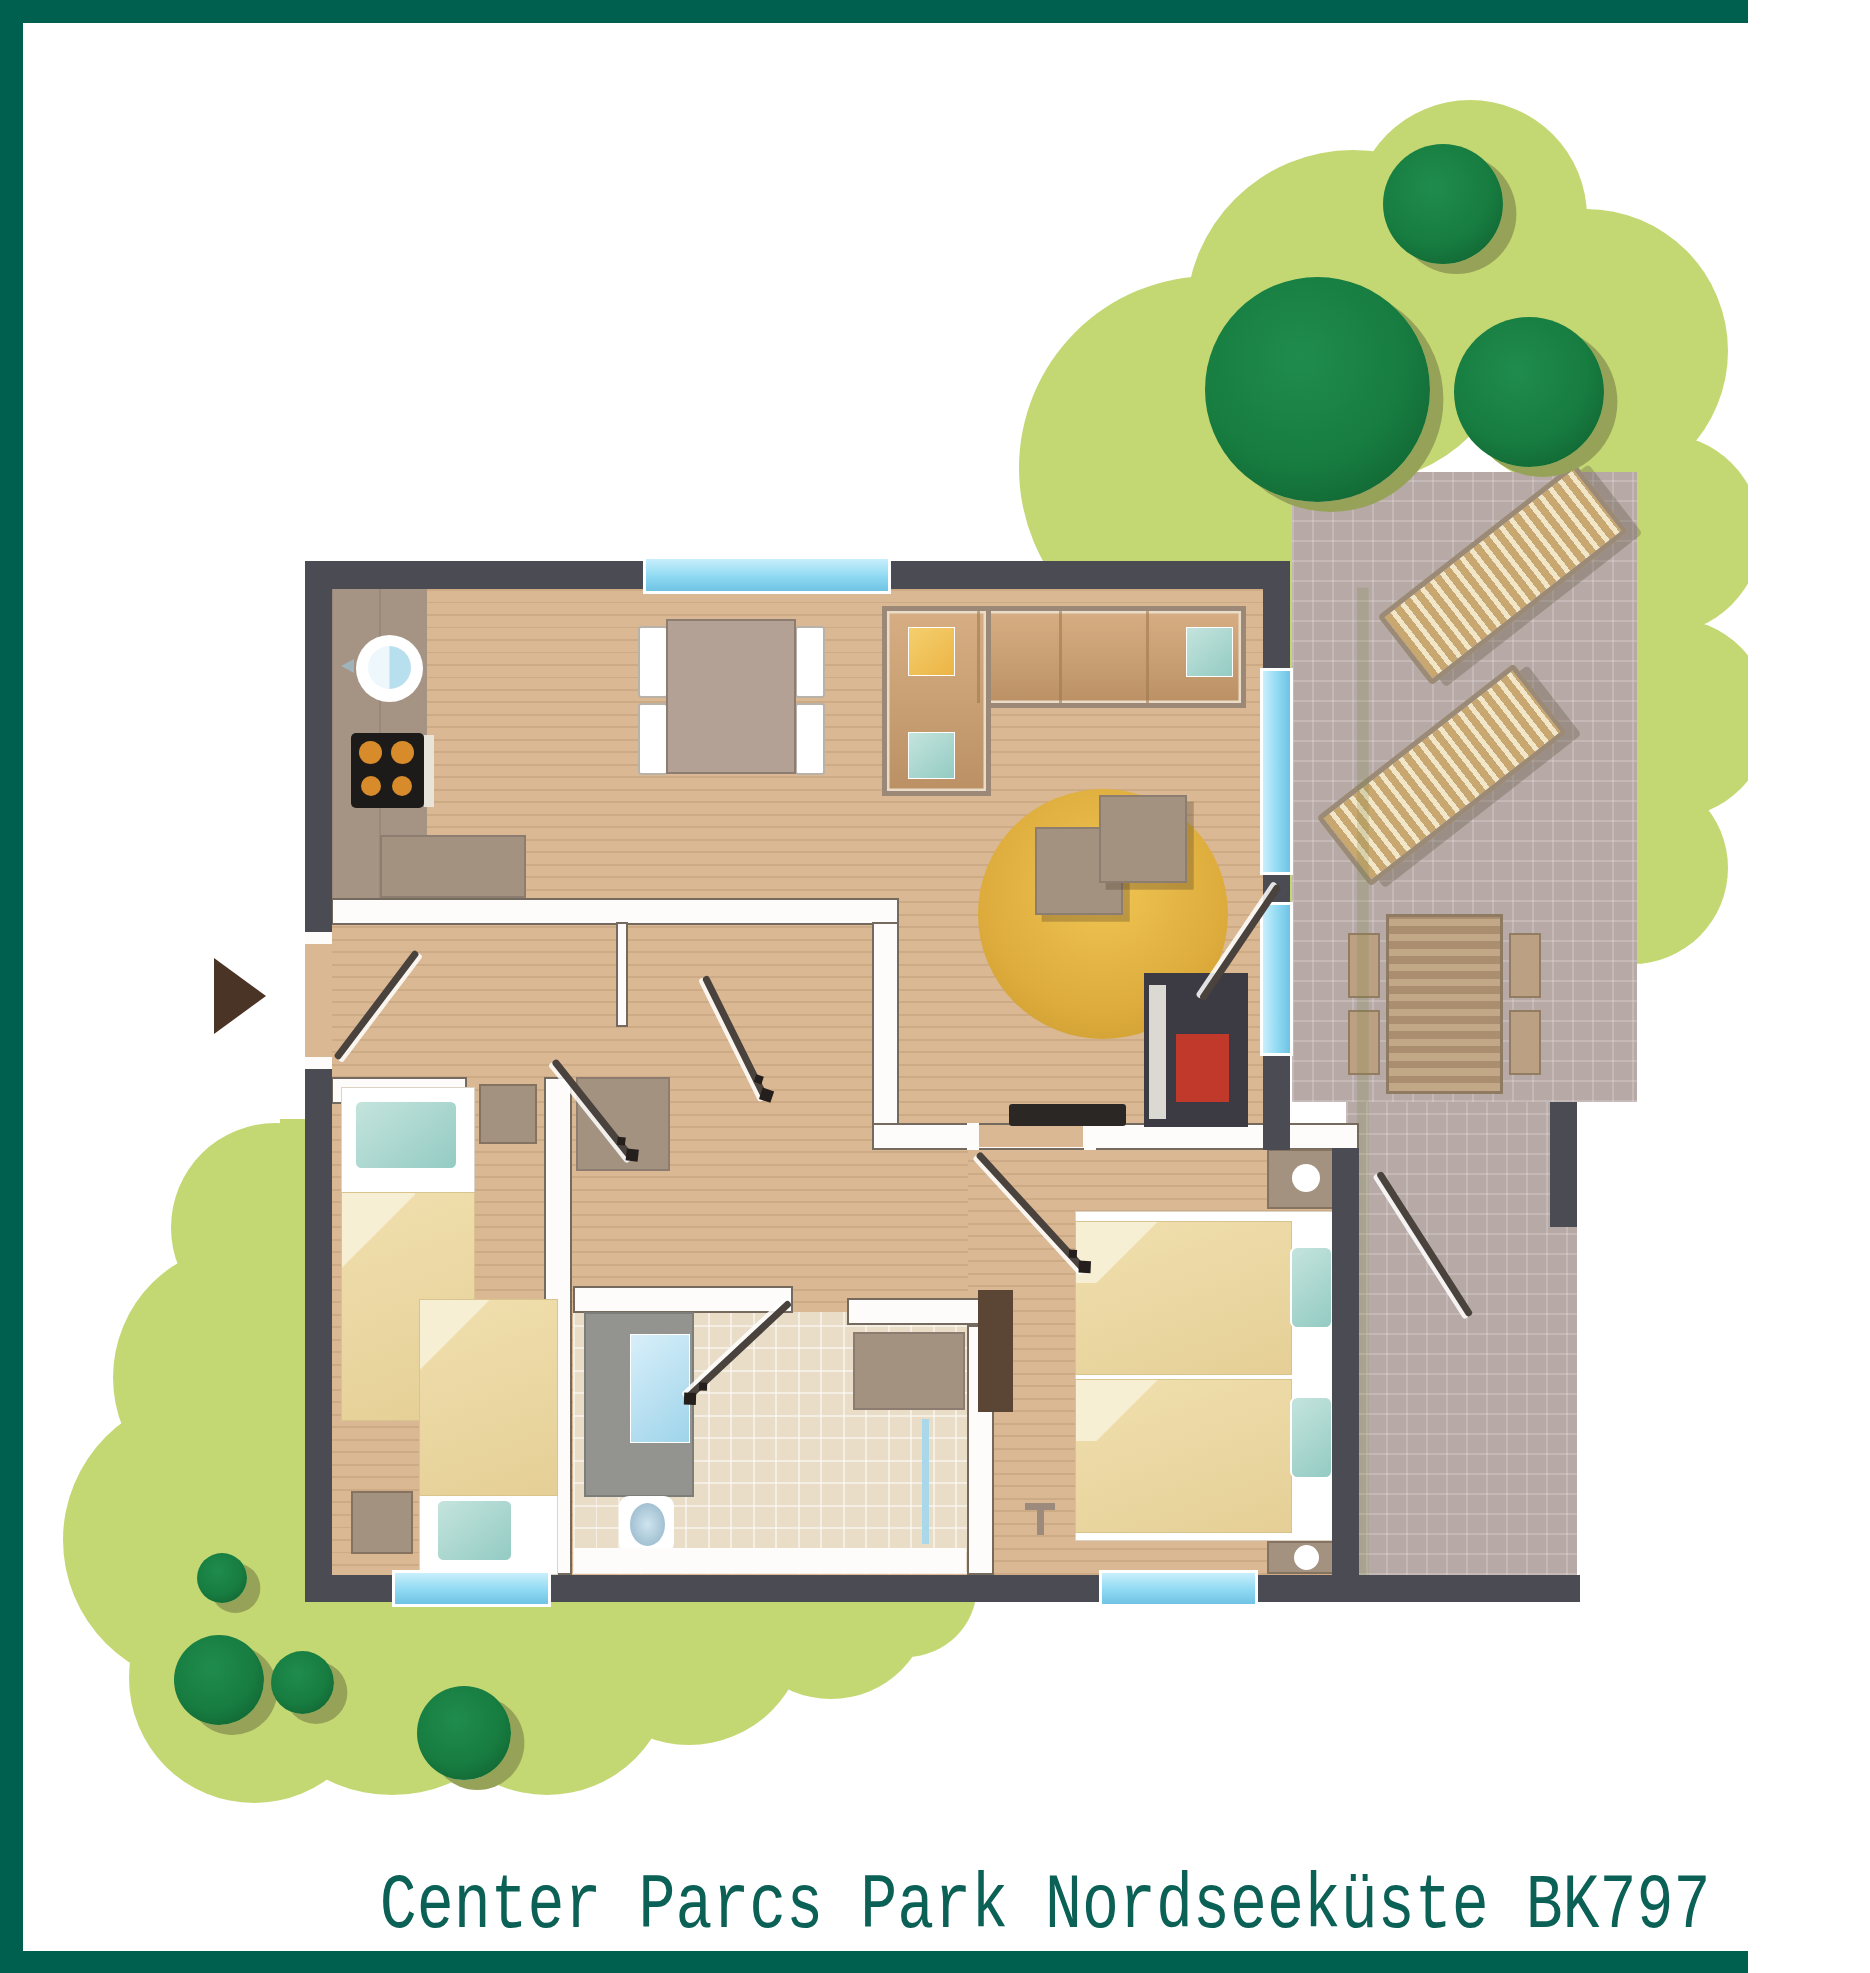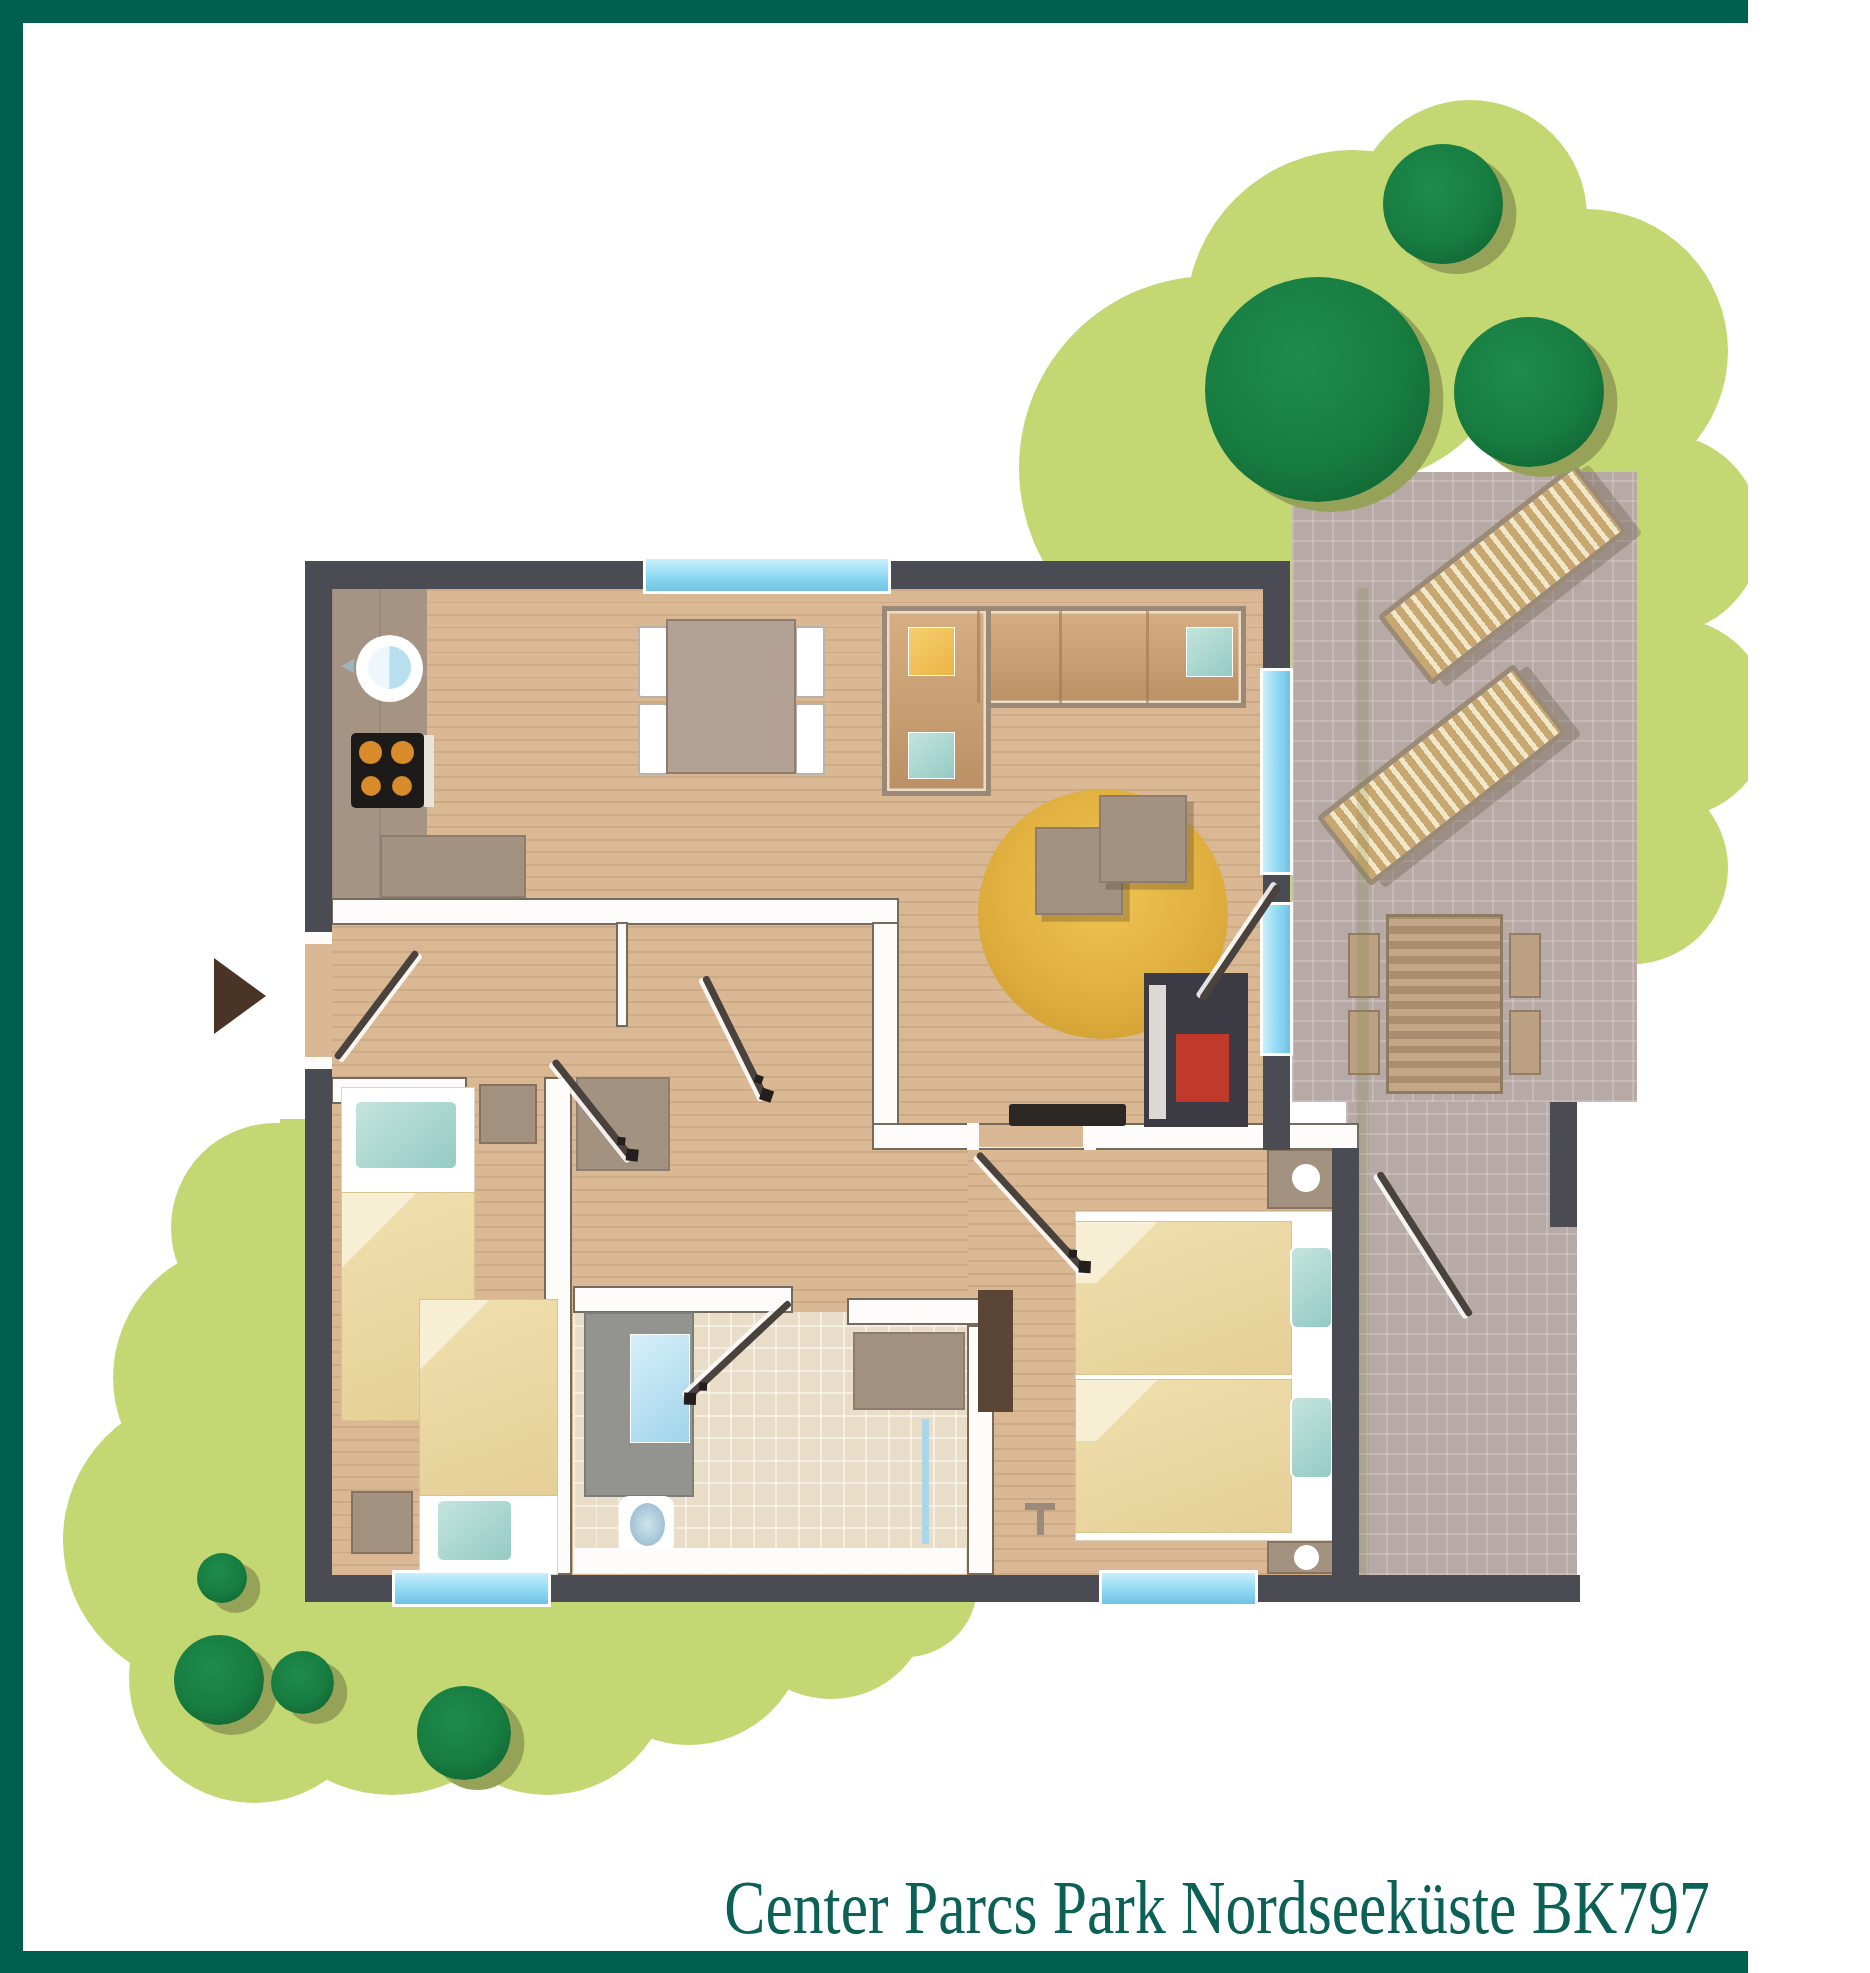--- a/index.html
+++ b/index.html
@@ -4,7 +4,7 @@
 <style>
   html,body{margin:0;padding:0;background:#fff;}
   #stage{position:relative;width:1748px;height:1974px;background:#fff;overflow:hidden;
-         font-family:Liberation Serif, serif;}
+         font-family:Liberation Mono, monospace;}
   .abs{position:absolute;}
   
   .g{position:absolute;background:var(--grass);border-radius:50%;}

